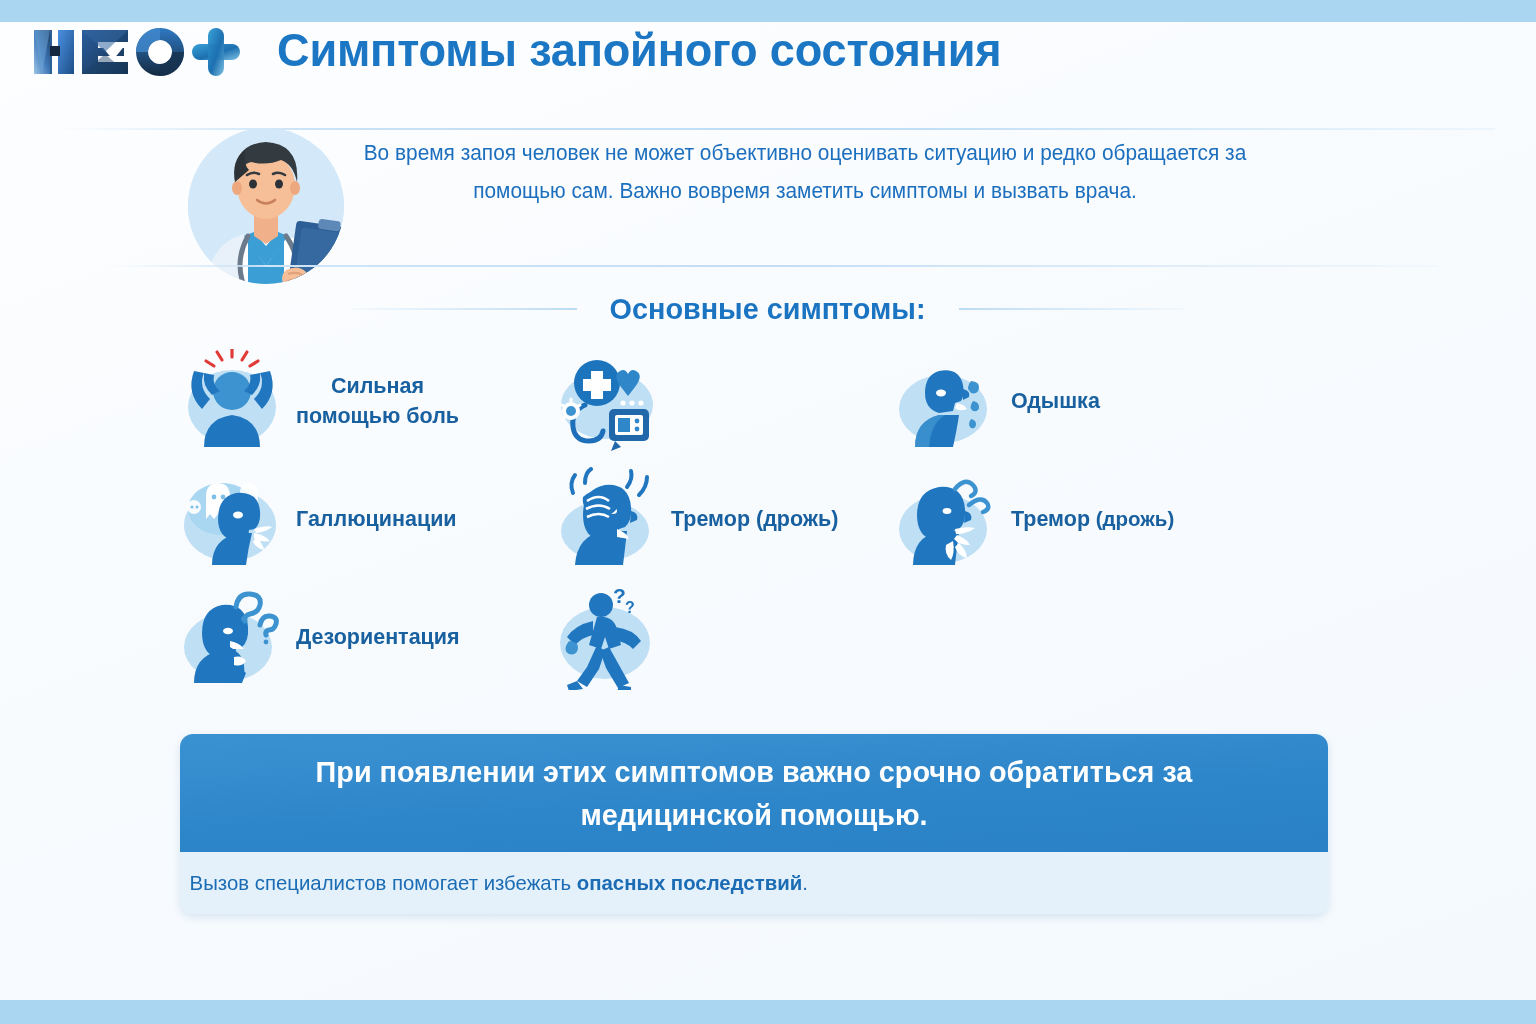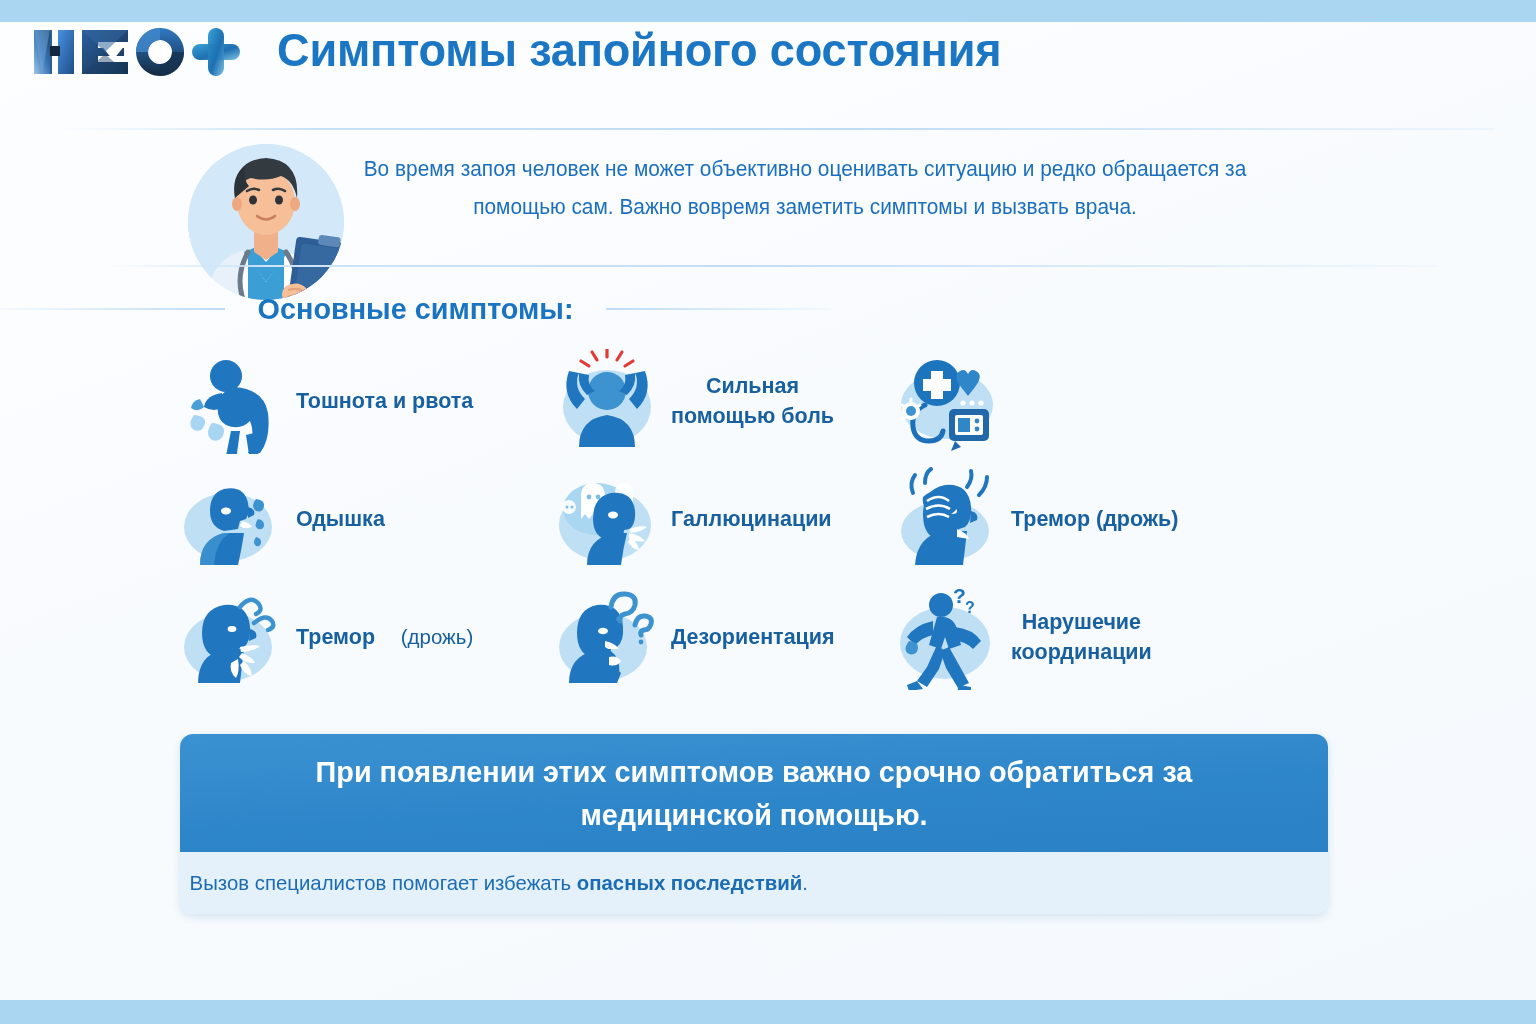--- a/index.html
+++ b/index.html
@@ -50,7 +50,7 @@
 
   
   .intro {
-    position: absolute; left: 0; top: 134px; width: 1364px; height: 120px;
+    position: absolute; left: 0; top: 118px; width: 1364px; height: 120px;
   }
   .doctor-wrap {
     position: absolute; left: 178px; top: 2px;

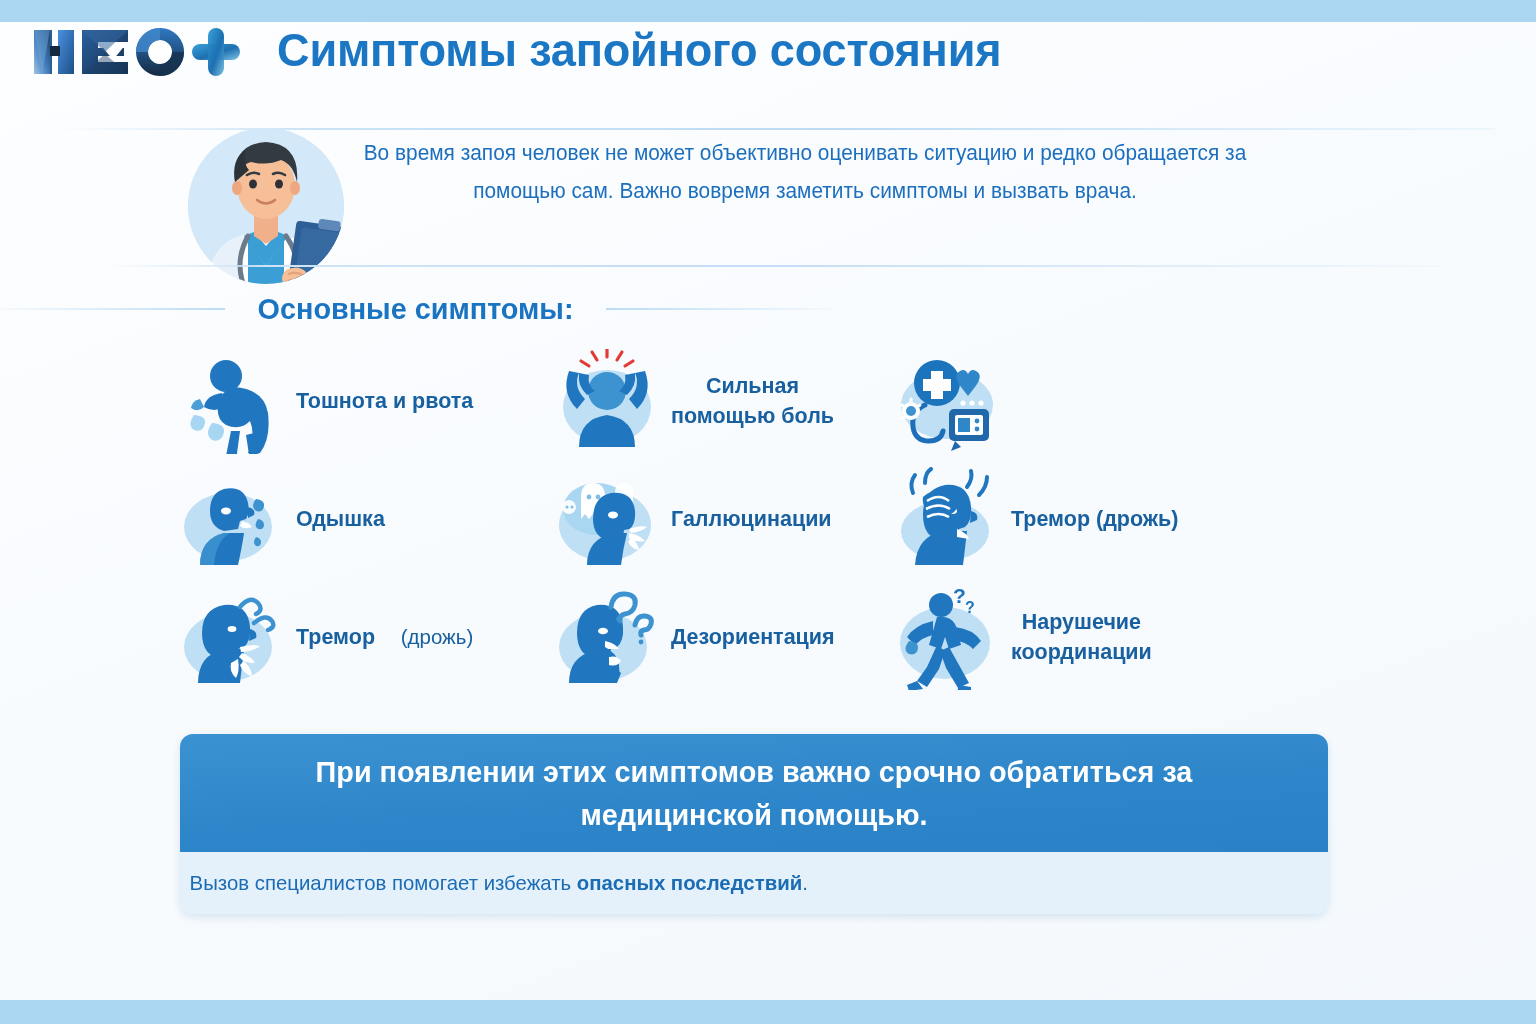--- a/index.html
+++ b/index.html
@@ -74,7 +74,7 @@
   
   .section-head {
     position: absolute; left: 0; top: 286px; width: 1536px; height: 46px;
-    display: flex; align-items: center; 
+    display: flex; align-items: center; justify-content: center;
   }
   .sh-line {
     height: 2px; width: 225px;

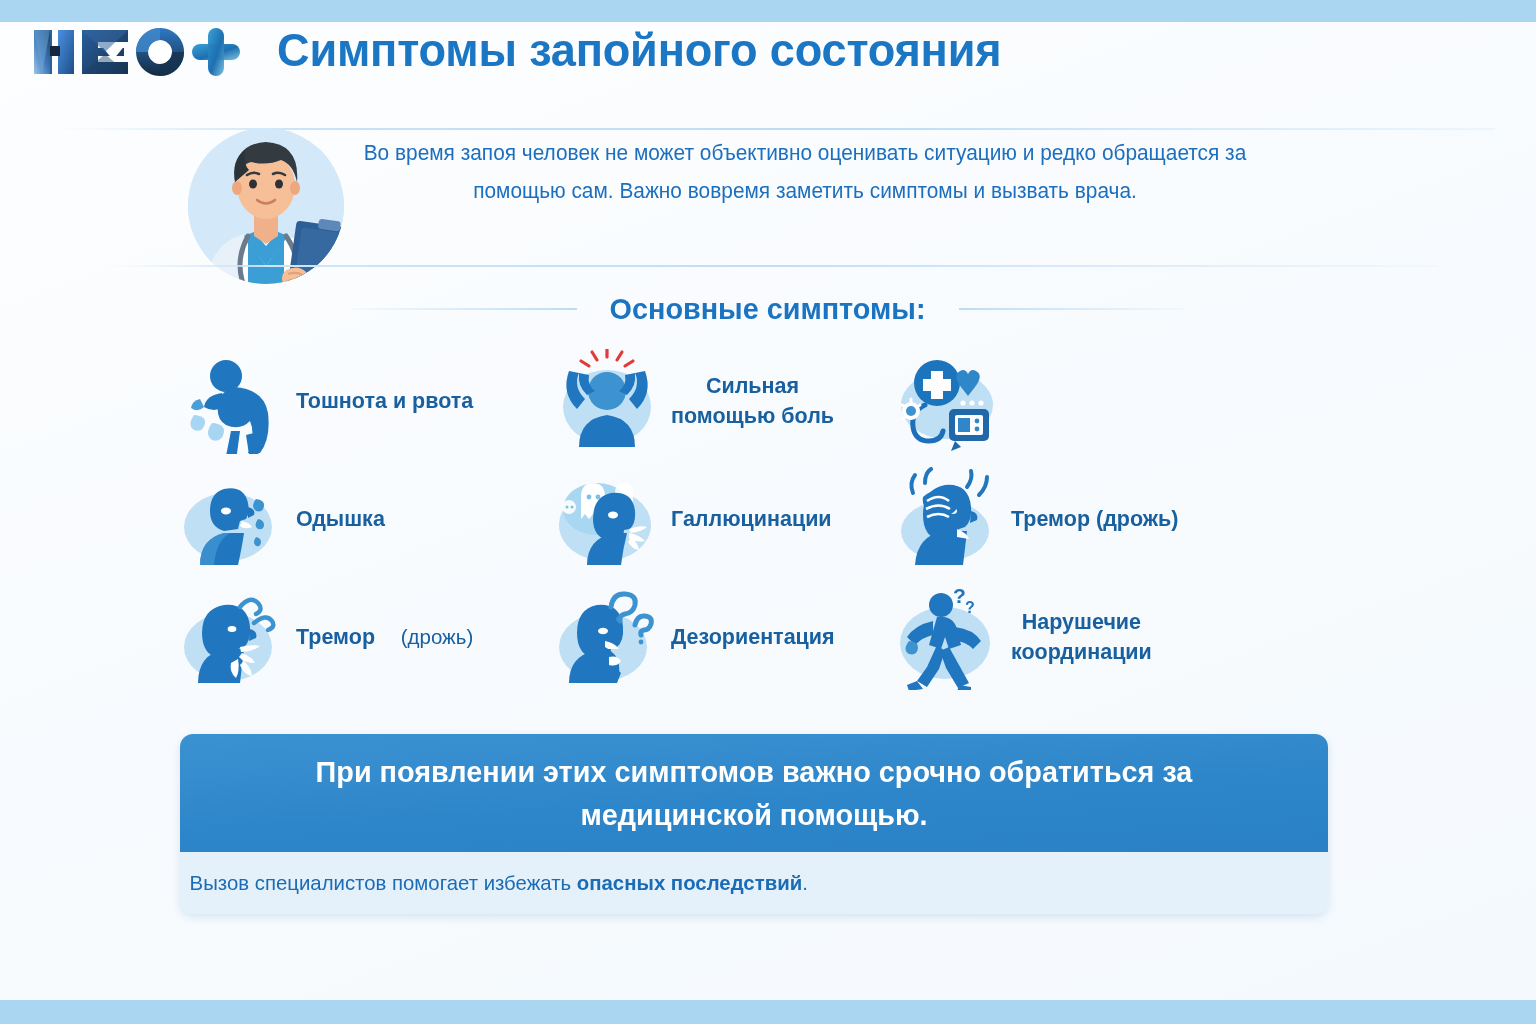--- a/index.html
+++ b/index.html
@@ -268,22 +268,6 @@
 
   <div class="grid">
 
-    <div class="cell">
-      <div class="art">
-        <svg viewBox="0 0 112 105" width="112" height="105">
-          <ellipse cx="58" cy="56" rx="44" ry="36" fill="#bfdff5" opacity="0"></ellipse>
-          <circle cx="48" cy="27" r="16" fill="#2077c0"></circle>
-          <path d="M56 38 q30 2 34 26 q3 26 -8 40 l-12 0 q8 -18 2 -32 q-10 10 -24 4 q-10 -6 -8 -20 q2 -14 16 -18 z" fill="#2077c0"></path>
-          <path d="M62 82 l-4 30 -11 0 6 -30 z" fill="#2077c0"></path>
-          <path d="M76 84 l6 28 -10 0 -4 -26 z" fill="#2077c0"></path>
-          <path d="M44 44 q-16 2 -18 14 q10 6 20 0 z" fill="#2077c0"></path>
-          <path d="M22 50 q-8 2 -9 9 q7 5 13 -1 z" fill="#4b9ed6"></path>
-          <path d="M16 66 q-7 10 0 15 q9 3 11 -7 q1 -7 -11 -8 z" fill="#a8d5f2"></path>
-          <path d="M34 74 q-8 11 0 17 q10 3 12 -8 q1 -8 -12 -9 z" fill="#a8d5f2"></path>
-        </svg>
-      </div>
-      <div class="label"><span>Тошнота и рвота</span></div>
-    </div>
 
     <div class="cell wide">
       <div class="art">

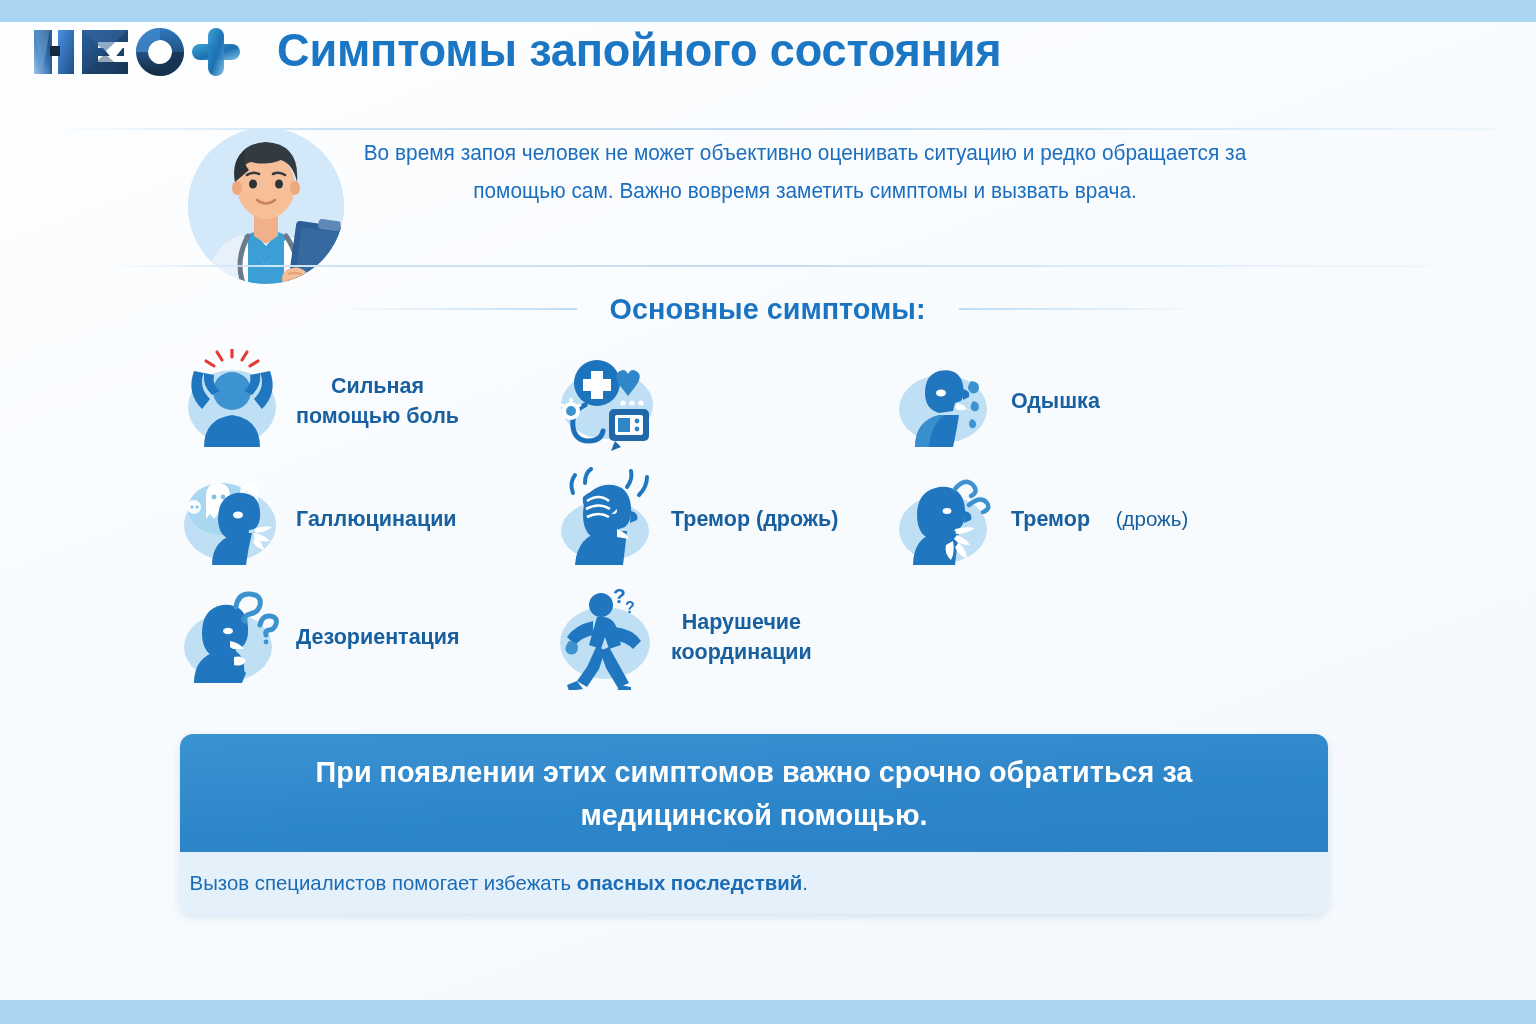--- a/index.html
+++ b/index.html
@@ -105,7 +105,7 @@
     font-size: 21.5px; color: #18609f; font-weight: bold;
     line-height: 27px; margin-left: 6px;
   }
-  .cell .label .light { font-weight: normal; font-size: 20.5px; margin-left: 20px; }
+  .cell .label .light { font-weight: bold; font-size: 20.5px; }
   .cell.wide .label { line-height: 30px; text-align: center; }
 
   

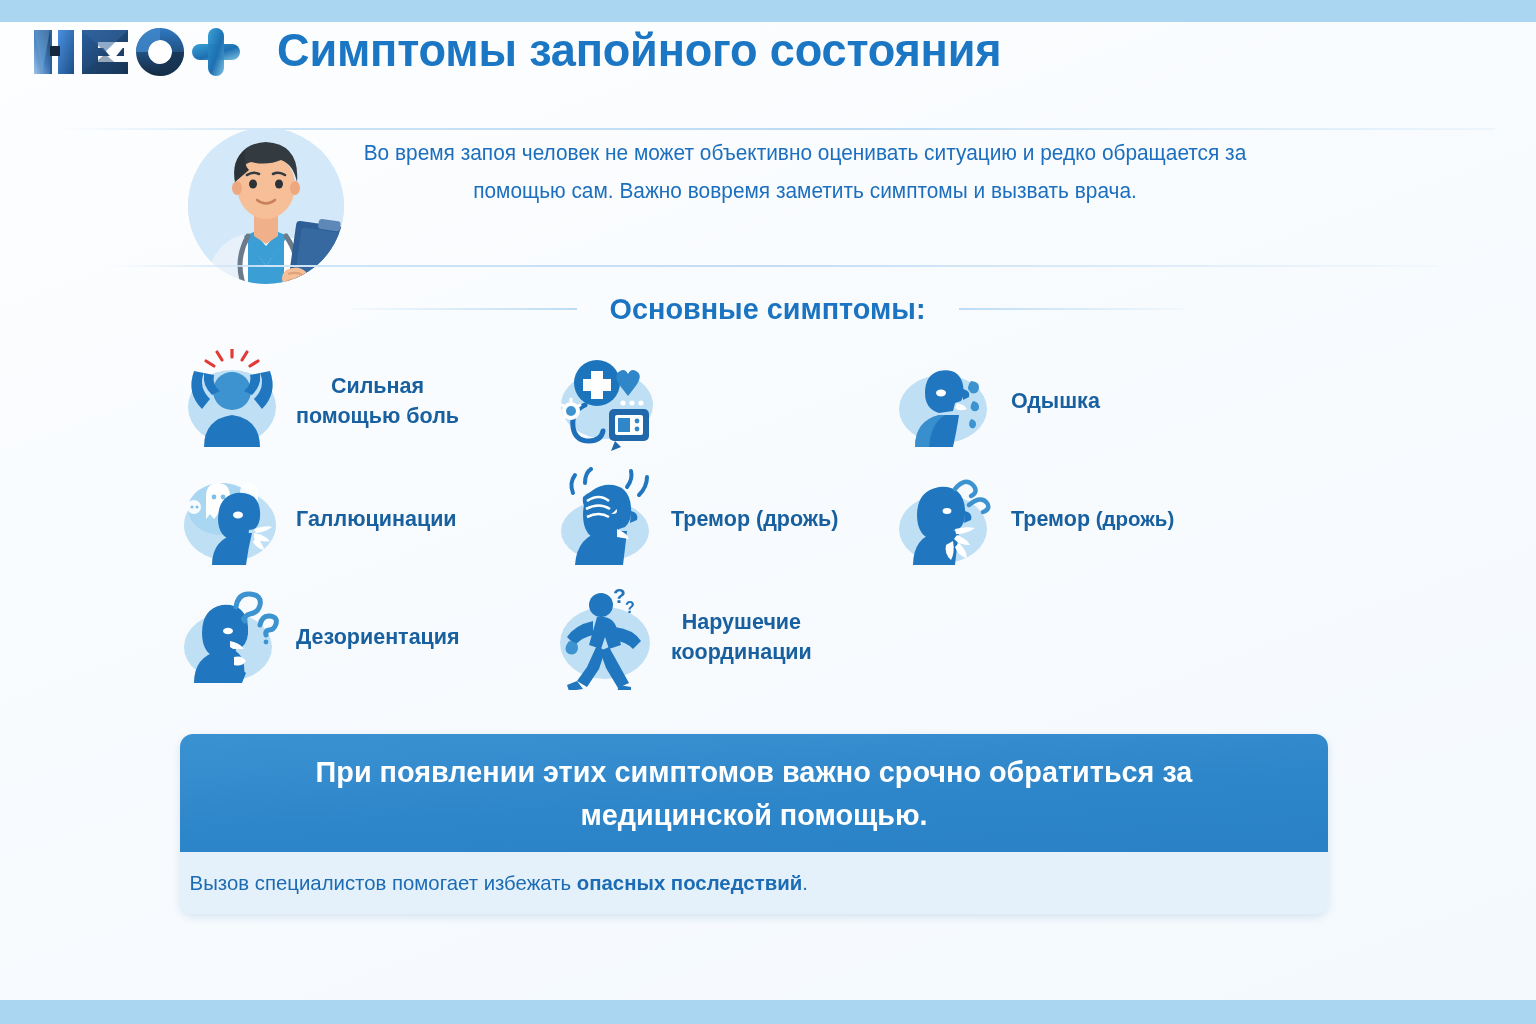--- a/index.html
+++ b/index.html
@@ -452,10 +452,6 @@
           <path d="M16 56 q-7 9 0 13 q8 2 9 -6 q1 -6 -9 -7 z" fill="#3d93cf"></path>
         </svg>
       </div>
-      <div class="label">
-        <span>Нарушечие</span><br>
-        <span>координации</span>
-      </div>
     </div>
   </div>
 

